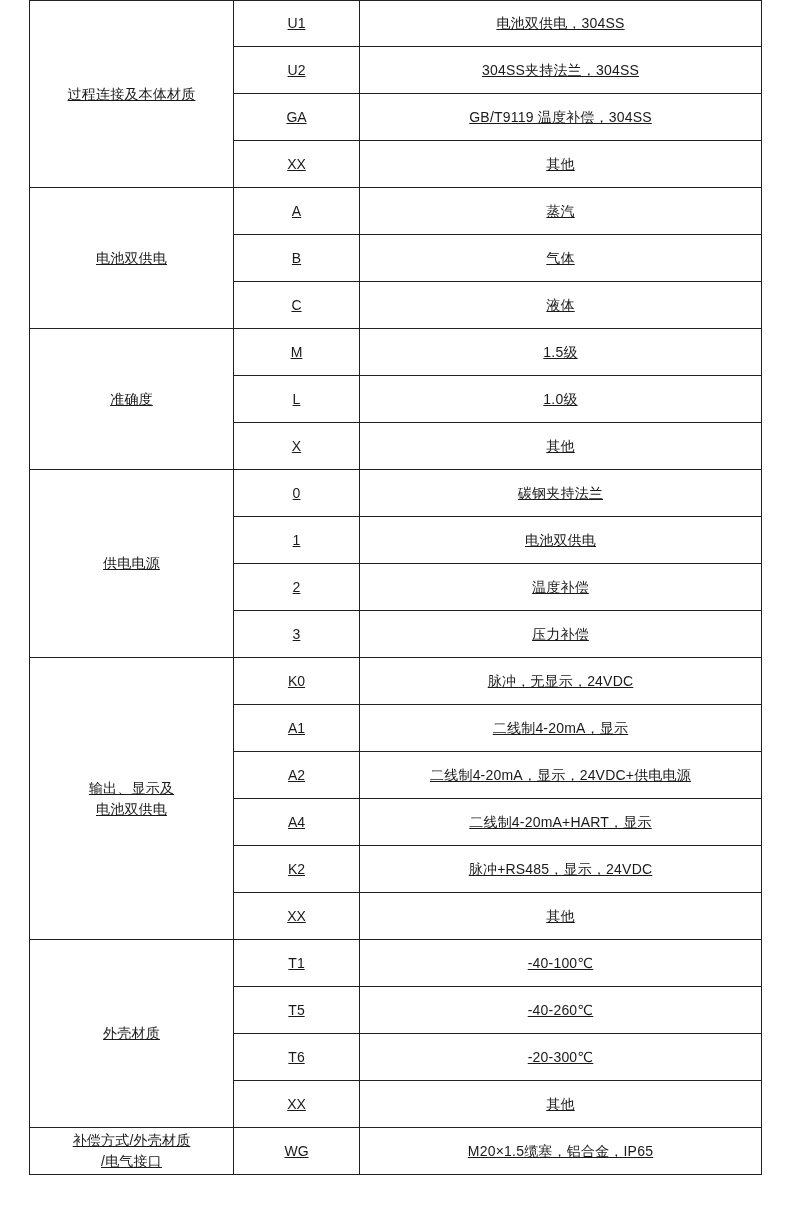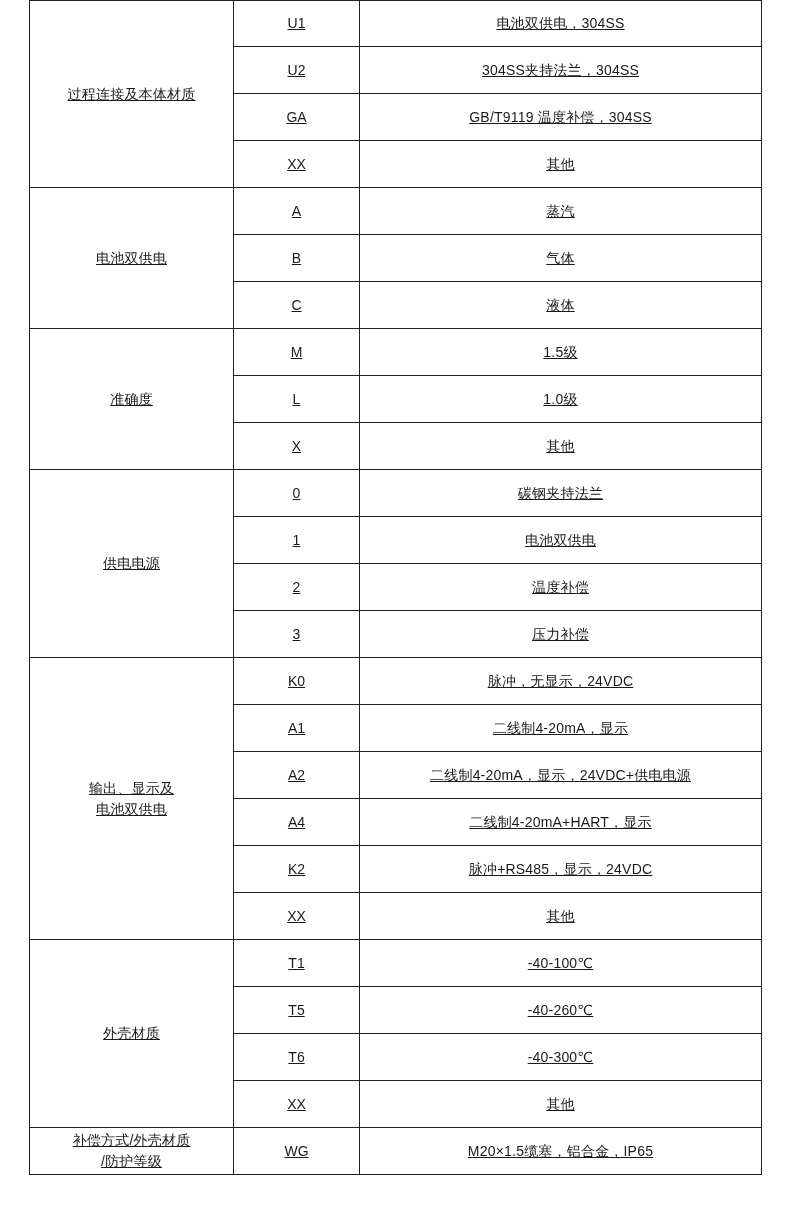--- a/index.html
+++ b/index.html
@@ -171,7 +171,7 @@
         </tr>
         <tr>
           <td class="code">T6</td>
-          <td class="desc">-40-300℃</td>
+          <td class="desc">-20-300℃</td>
         </tr>
         <tr>
           <td class="code">XX</td>

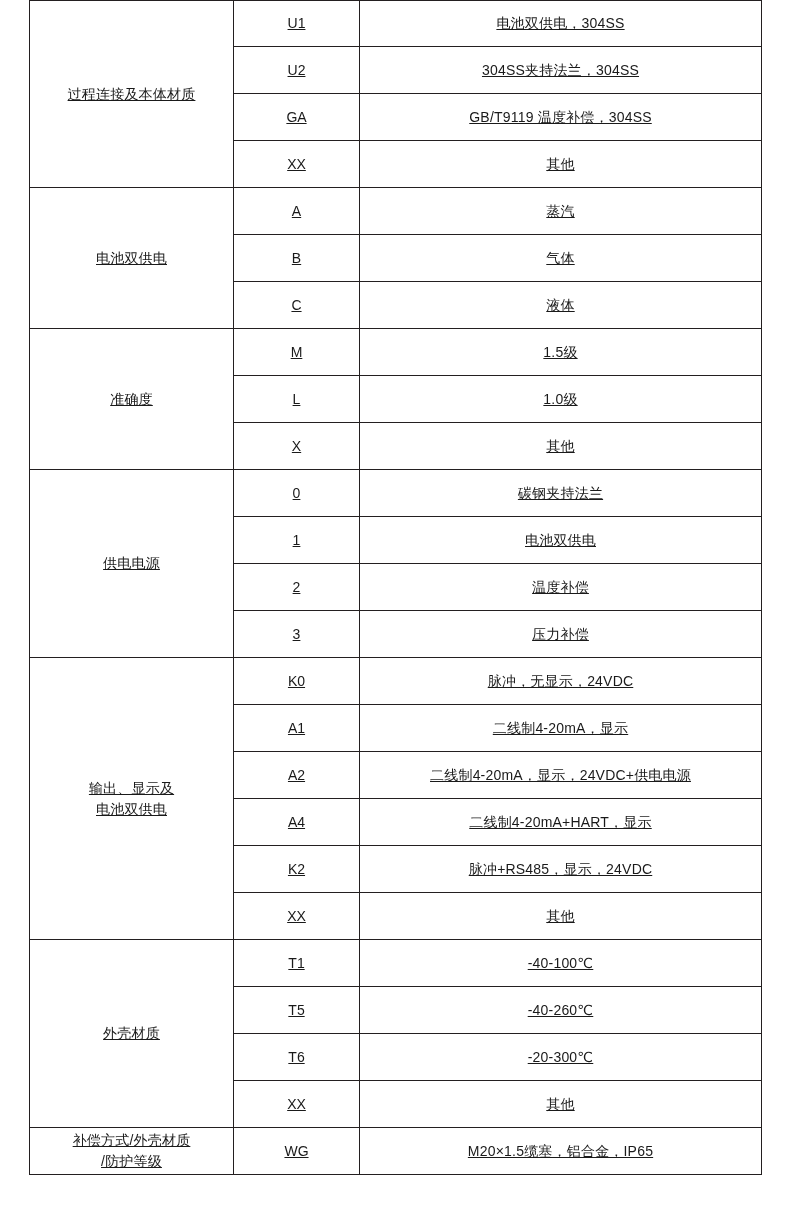--- a/index.html
+++ b/index.html
@@ -180,7 +180,7 @@
         <tr>
           <td class="cat" rowspan="1">
             <span class="cat-line">补偿方式/外壳材质</span>
-            <span class="cat-line">/防护等级</span>
+            <span class="cat-line">/电气接口</span>
           </td>
           <td class="code">WG</td>
           <td class="desc">M20×1.5缆塞，铝合金，IP65</td>

